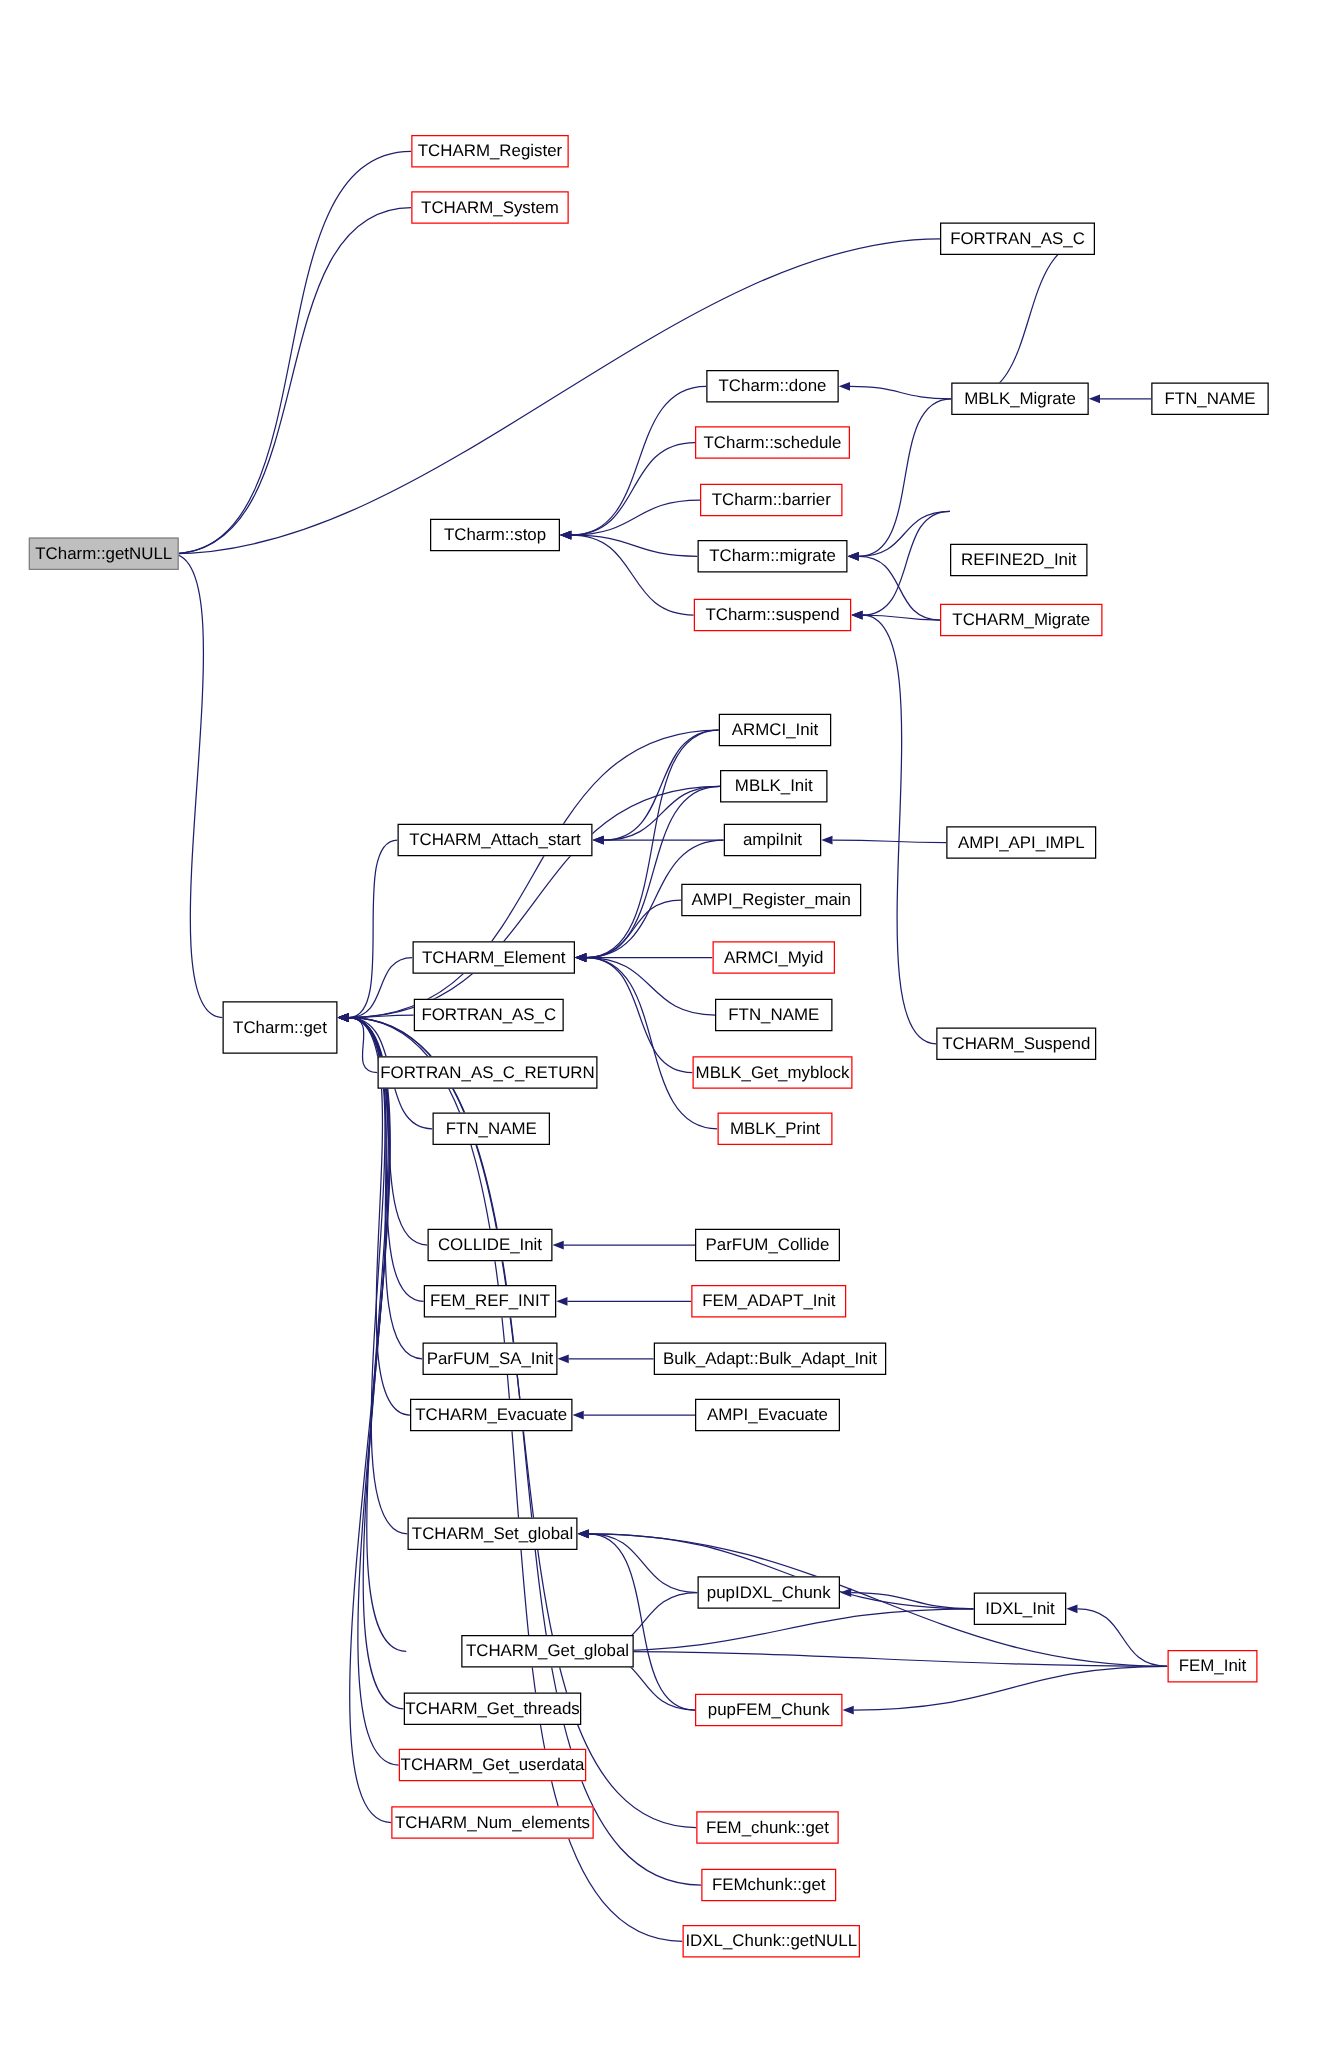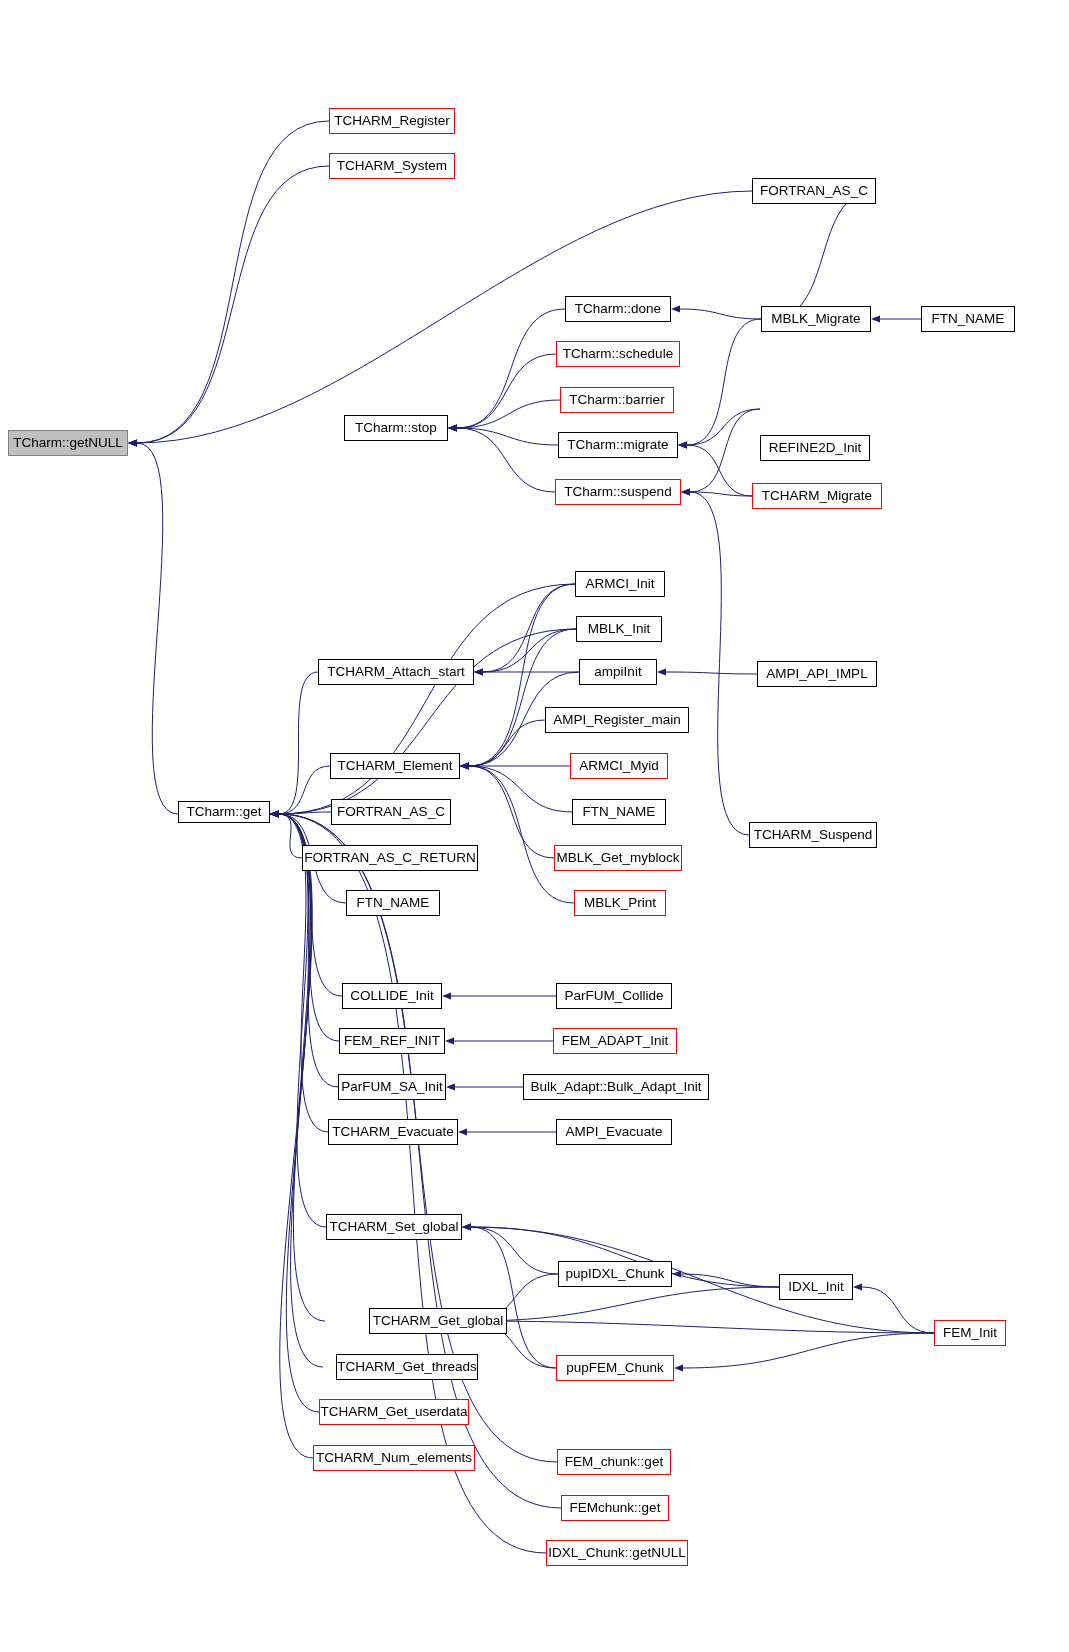--- a/index.html
+++ b/index.html
@@ -27,7 +27,7 @@
     z-index:5;
   }
   .node.red{border-color:#ff0000;}
-  .node.root{background:#bfbfbf;border-color:#808080;}
+  .node.root{background:#bfbfbf;border-color:#808080;margin-left:15px;}
   .node span{pointer-events:none;}
 </style>
 </head>

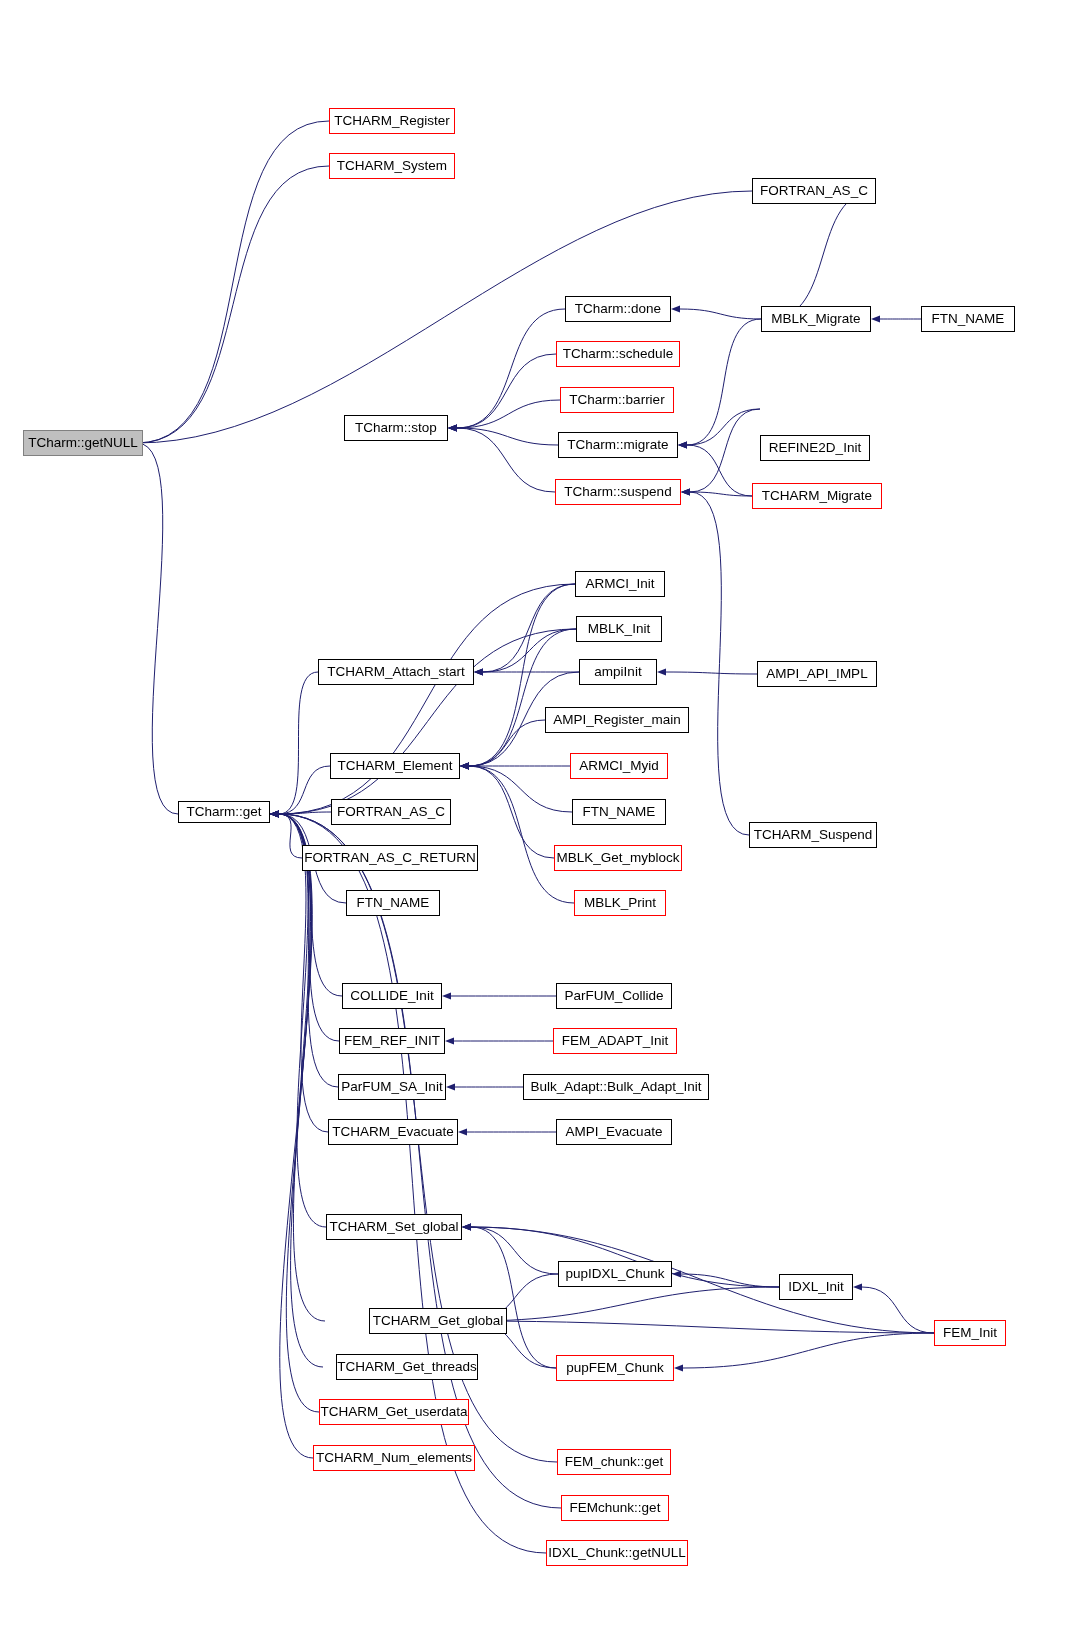--- a/index.html
+++ b/index.html
@@ -233,7 +233,7 @@
     <div class="node" style="left: 572px; top: 799px; width: 94px; height: 26px;">
       <span>FTN_NAME</span>
     </div>
-    <div class="node" style="left: 178px; top: 801px; width: 92px; height: 22px;">
+    <div class="node" style="left: 178px; top: 801px; width: 92px; height: 42px;">
       <span>TCharm::get</span>
     </div>
     <div class="node" style="left: 331px; top: 799px; width: 120px; height: 26px;">

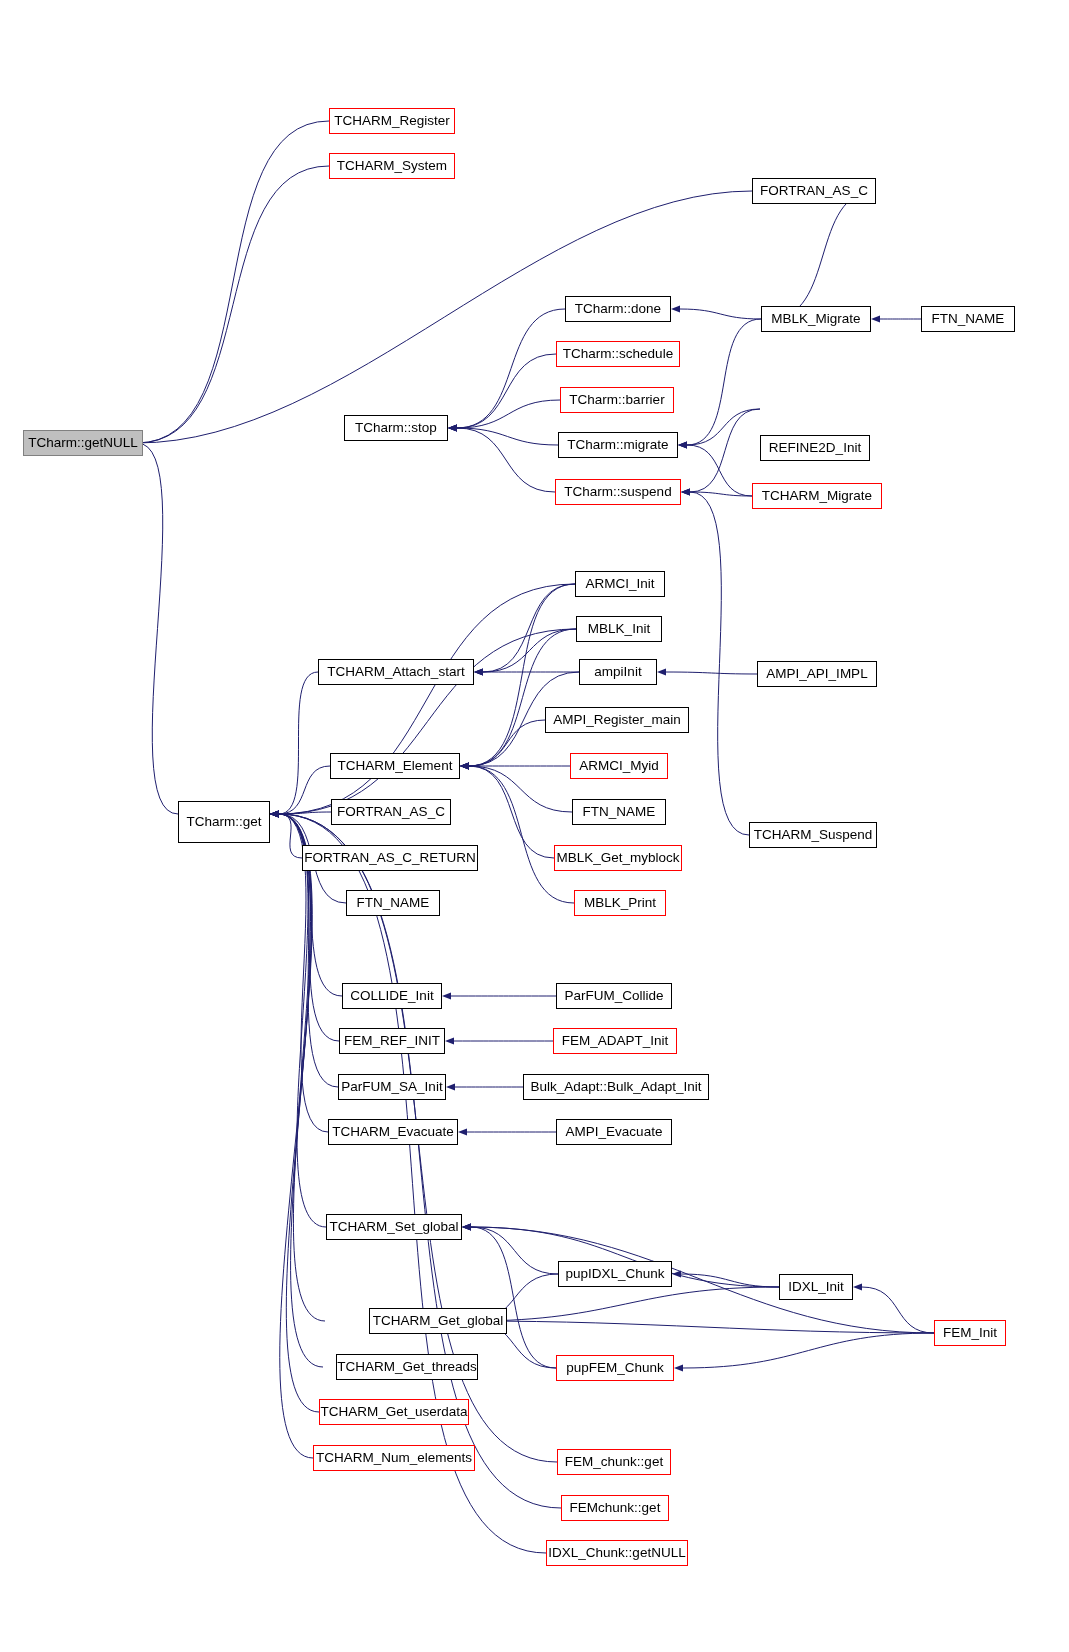--- a/index.html
+++ b/index.html
@@ -296,7 +296,7 @@
     <div class="node red" style="left: 556px; top: 1355px; width: 118px; height: 26px;">
       <span>pupFEM_Chunk</span>
     </div>
-    <div class="node" style="left: 323px; top: 1354px; width: 142px; height: 26px; margin-left: 13px;">
+    <div class="node" style="left: 323px; top: 1354px; width: 142px; height: 26px;">
       <span>TCHARM_Get_threads</span>
     </div>
     <div class="node red" style="left: 319px; top: 1399px; width: 150px; height: 26px;">

